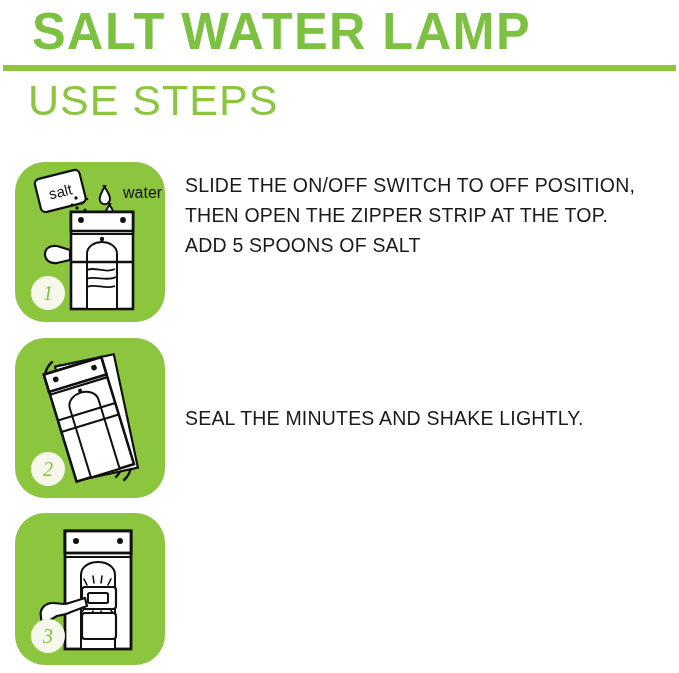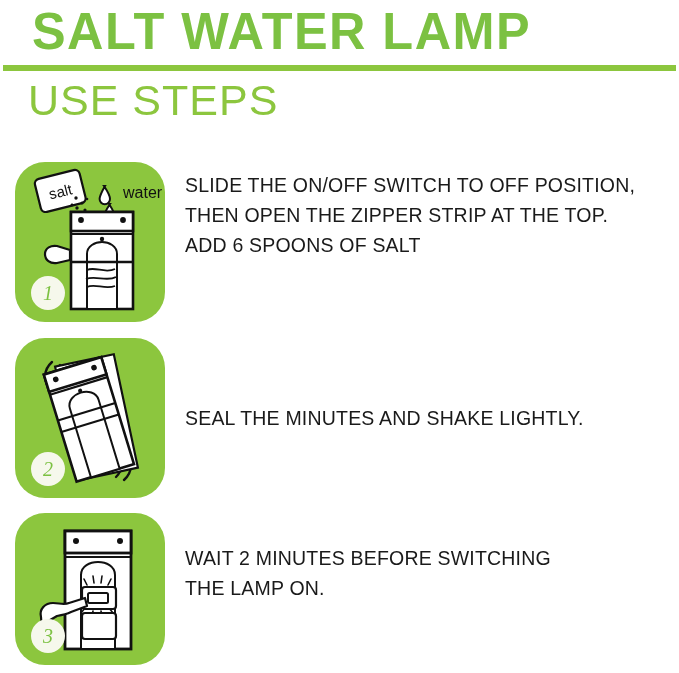--- a/index.html
+++ b/index.html
@@ -176,7 +176,7 @@
   <div class="step-text" id="step-text-1">
     <div>SLIDE THE ON/OFF SWITCH TO OFF POSITION,</div>
     <div>THEN OPEN THE ZIPPER STRIP AT THE TOP.</div>
-    <div>ADD 6 SPOONS OF SALT</div>
+    <div>ADD 5 SPOONS OF SALT</div>
   </div>
 </div>
 

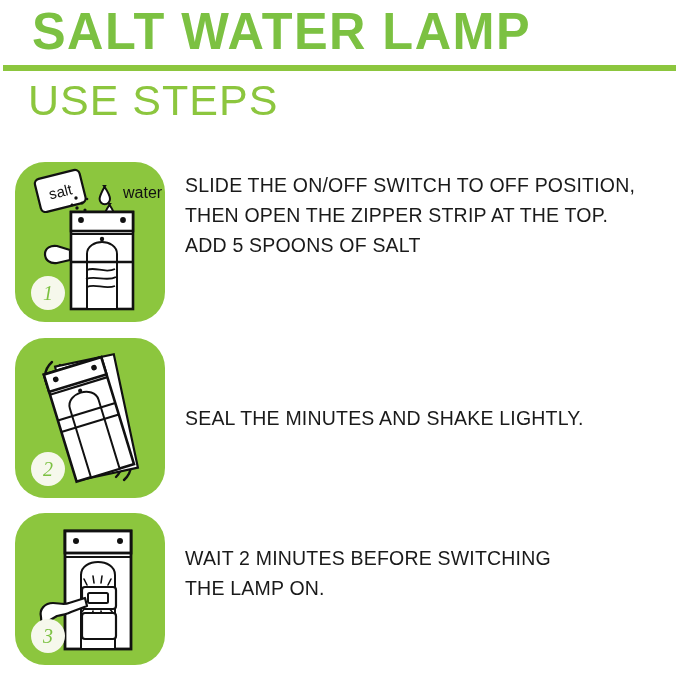--- a/index.html
+++ b/index.html
@@ -257,10 +257,6 @@
     <div class="step-badge">3</div>
   </div>
 
-  <div class="step-text" id="step-text-3">
-    <div>WAIT 2 MINUTES BEFORE SWITCHING</div>
-    <div>THE LAMP ON.</div>
-  </div>
 </div>
 
 </body></html>

